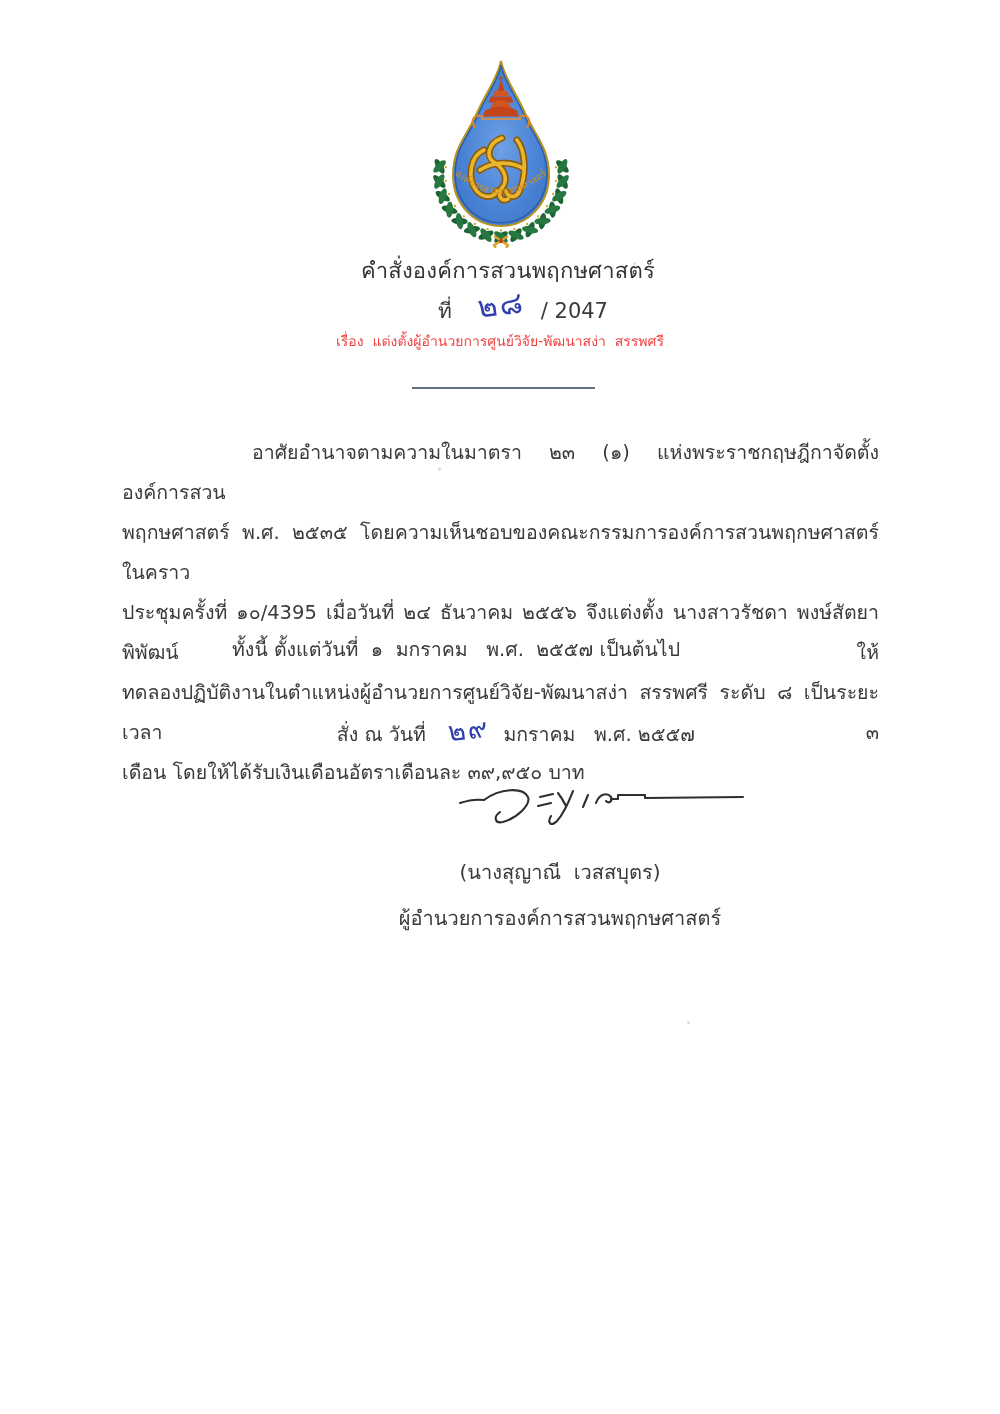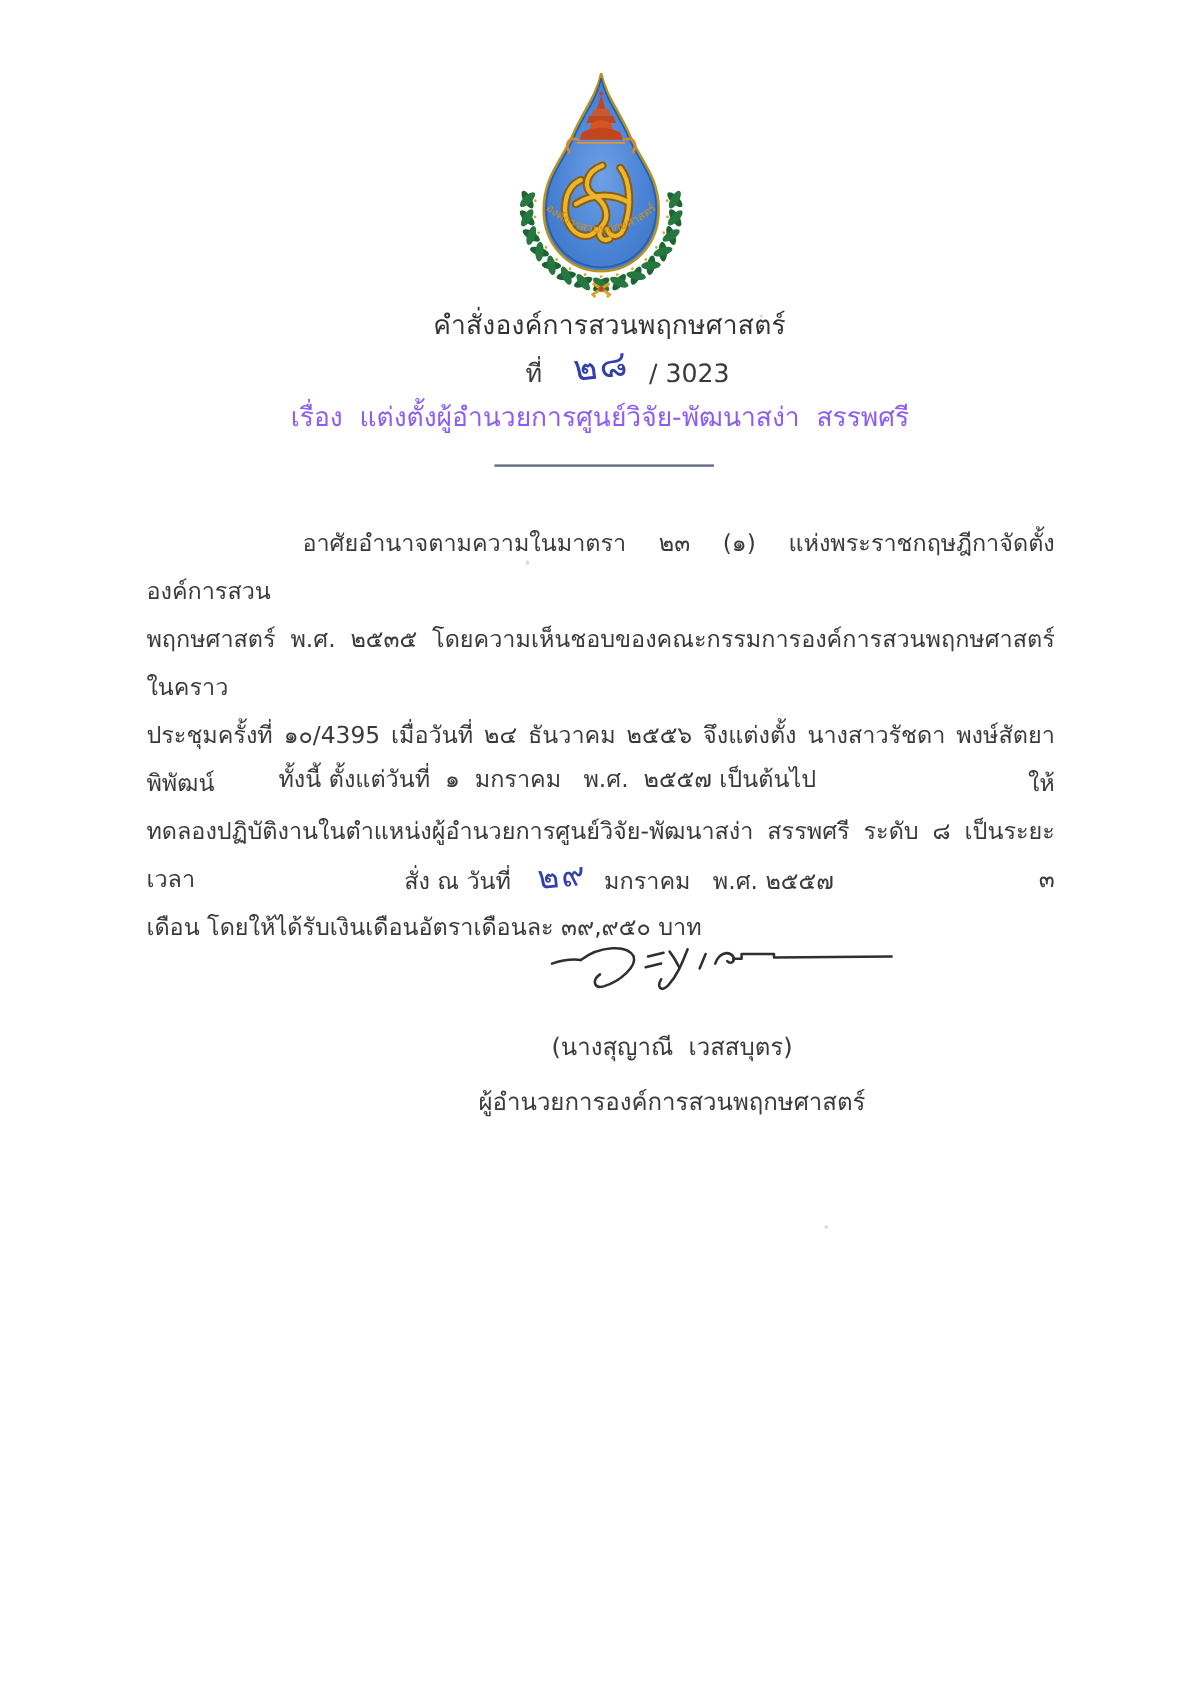--- a/index.html
+++ b/index.html
@@ -132,7 +132,7 @@
   <div class="abs center h1">คำสั่งองค์การสวนพฤกษศาสตร์</div>
 
   <div class="abs center h2">
-    <span>ที่</span><span class="gap1"></span><span class="hw">๒๘</span><span class="gap2"></span><span>/ 3023</span>
+    <span>ที่</span><span class="gap1"></span><span class="hw">๒๘</span><span class="gap2"></span><span>/ 2047</span>
   </div>
 
   <div class="abs center h3">เรื่อง  แต่งตั้งผู้อำนวยการศูนย์วิจัย-พัฒนาสง่า  สรรพศรี</div>

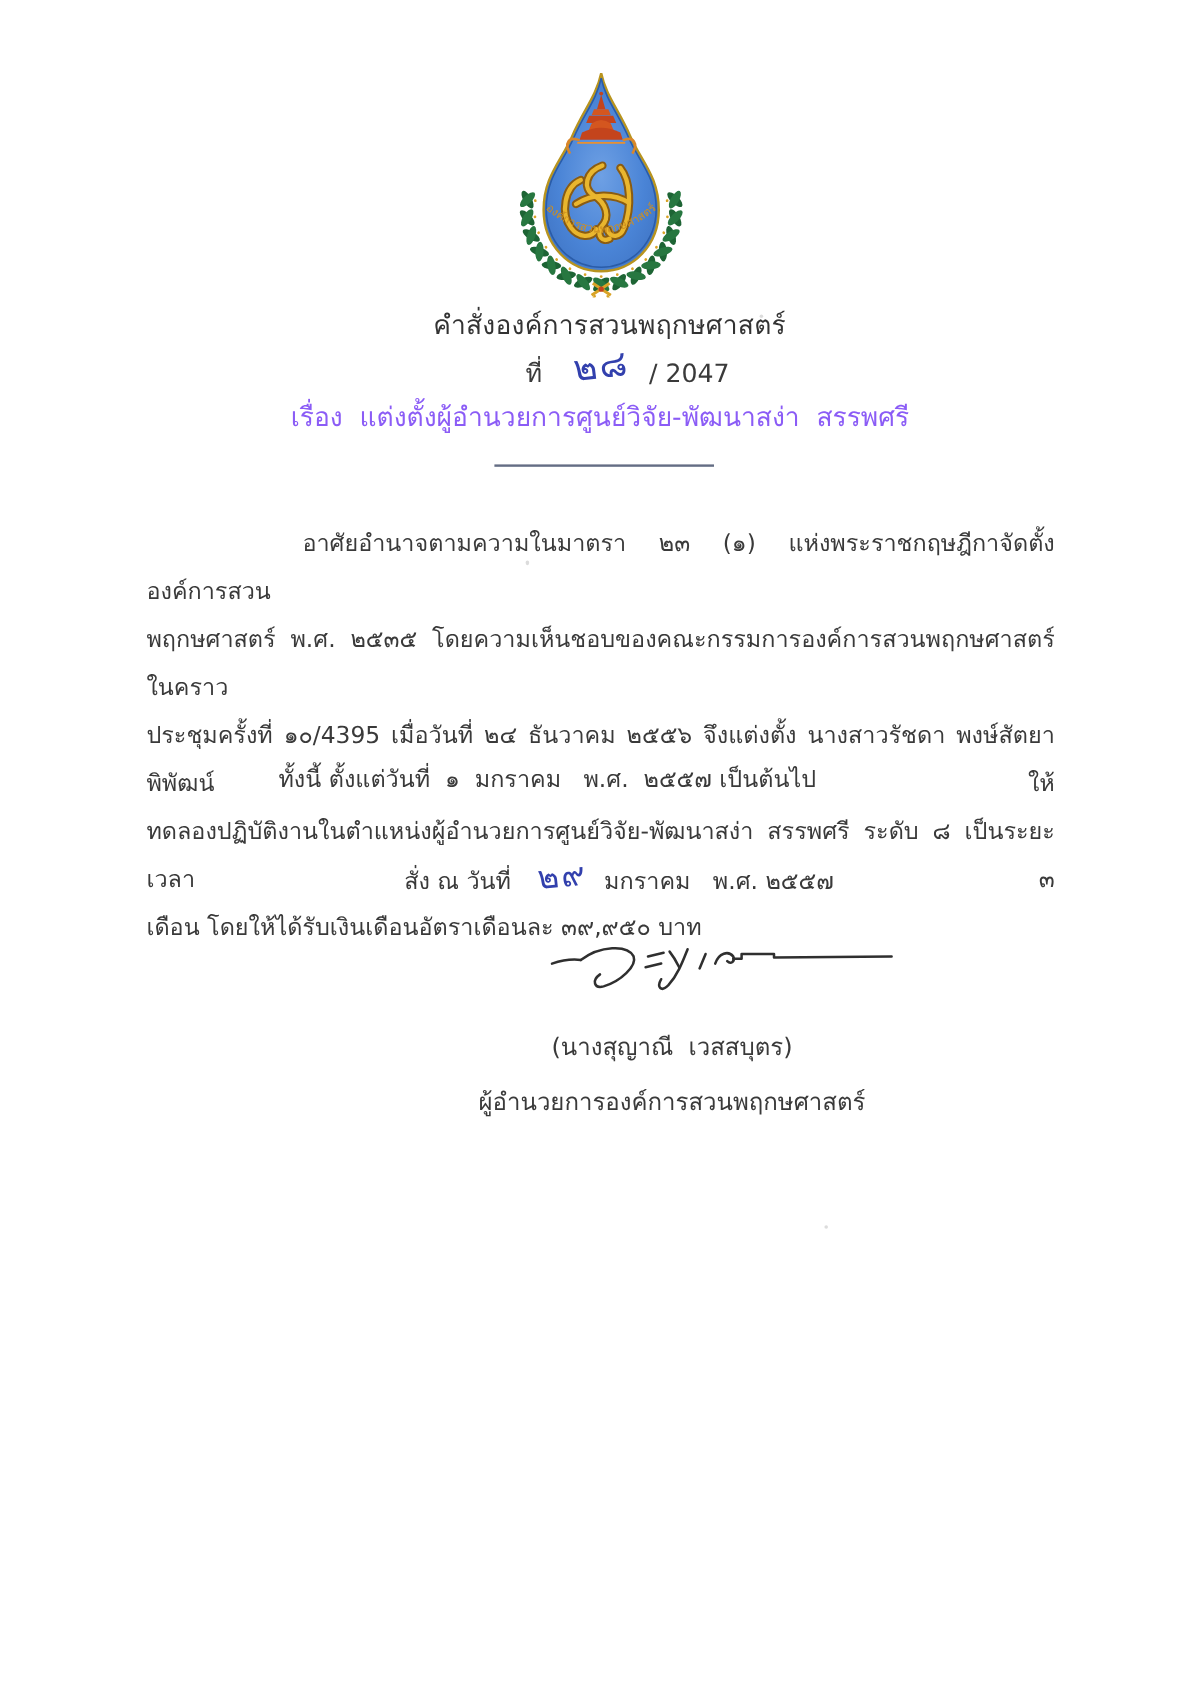--- a/index.html
+++ b/index.html
@@ -34,7 +34,7 @@
     letter-spacing:2px;
     font-weight:500;
   }
-  .h3{top:330px;font-size:22px;white-space:pre-wrap;color:#8b5cf6;}
+  .h3{top:330px;font-size:14px;white-space:pre-wrap;color:#ef4444;}
   .rule{top:387px;left:412px;width:183px;height:2px;background:#49536e;opacity:.85;}
   .para{
     top:433px;left:122px;width:757px;

